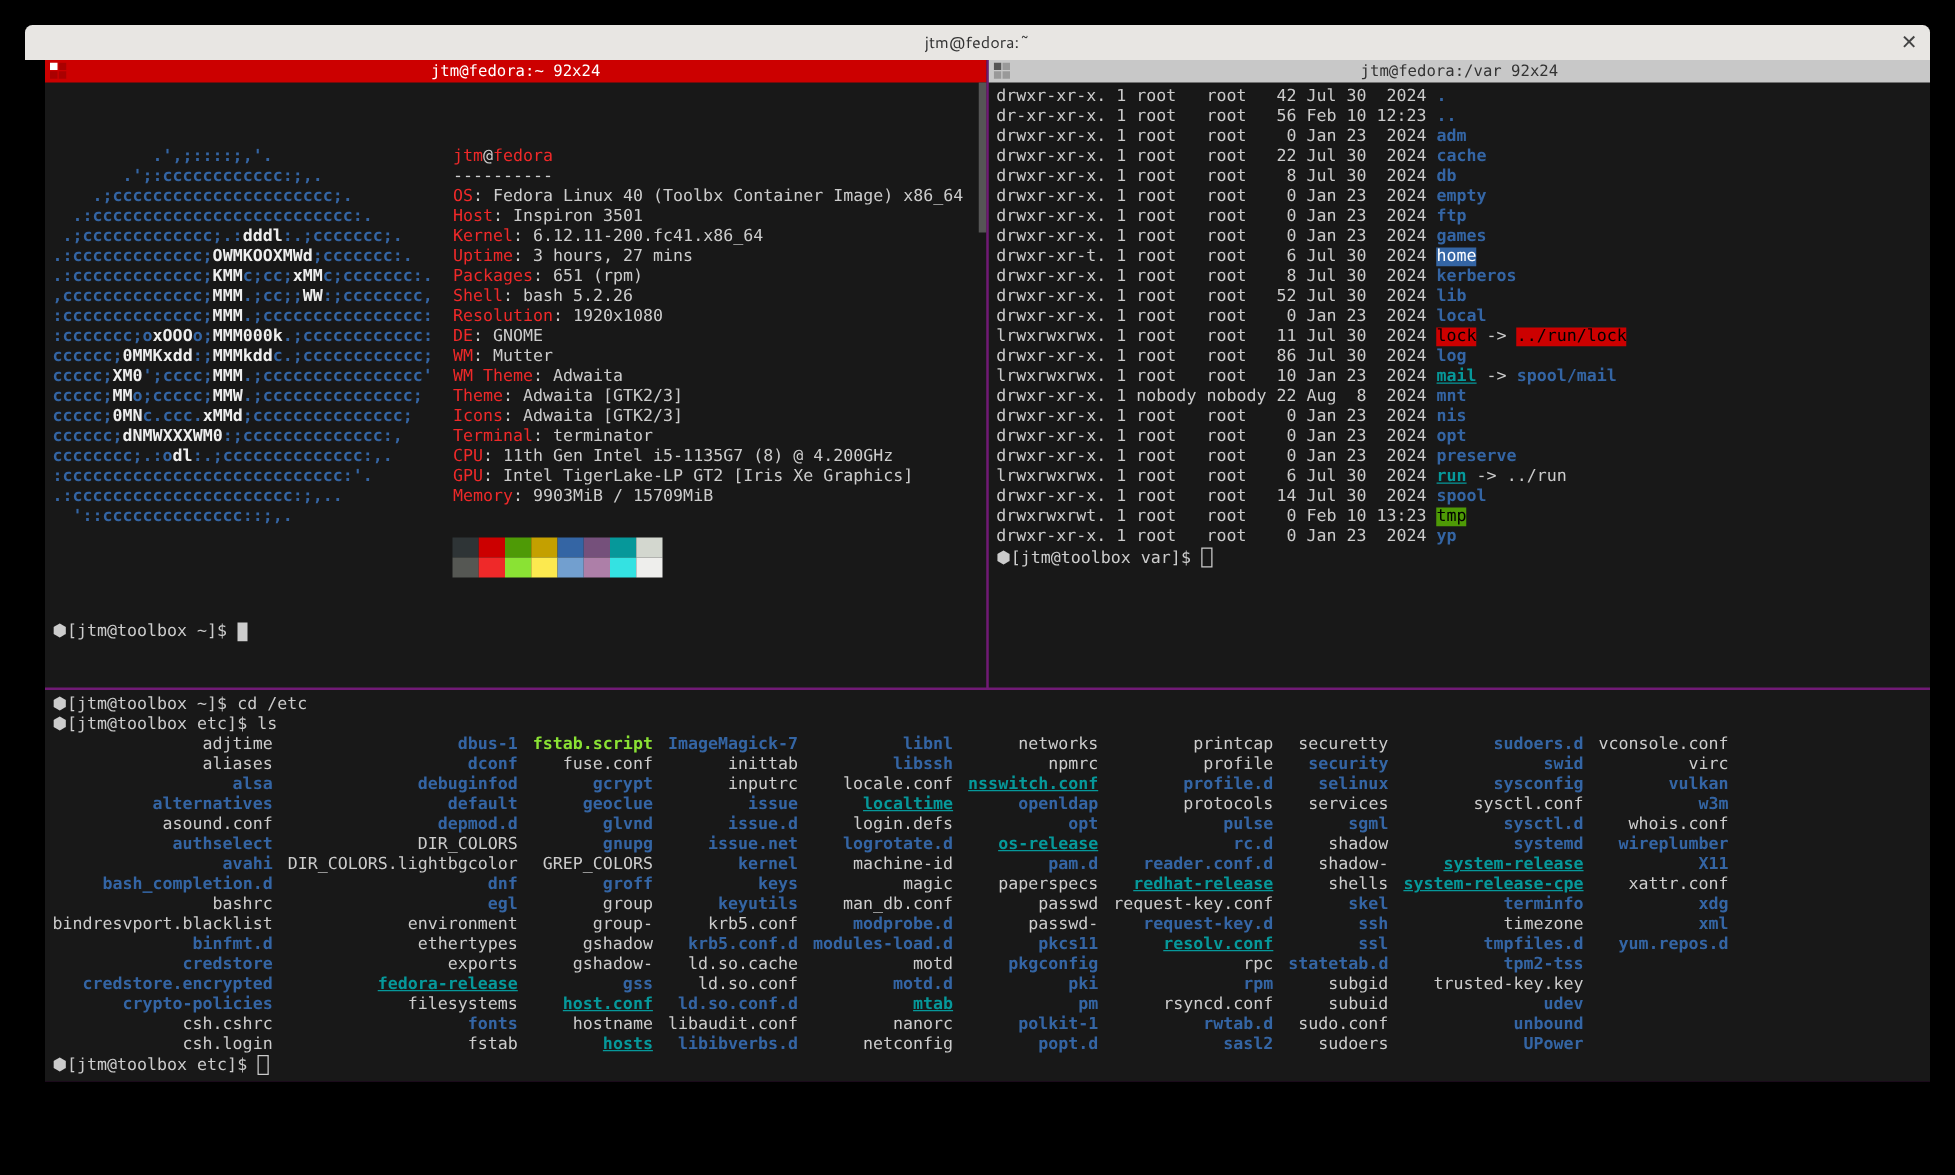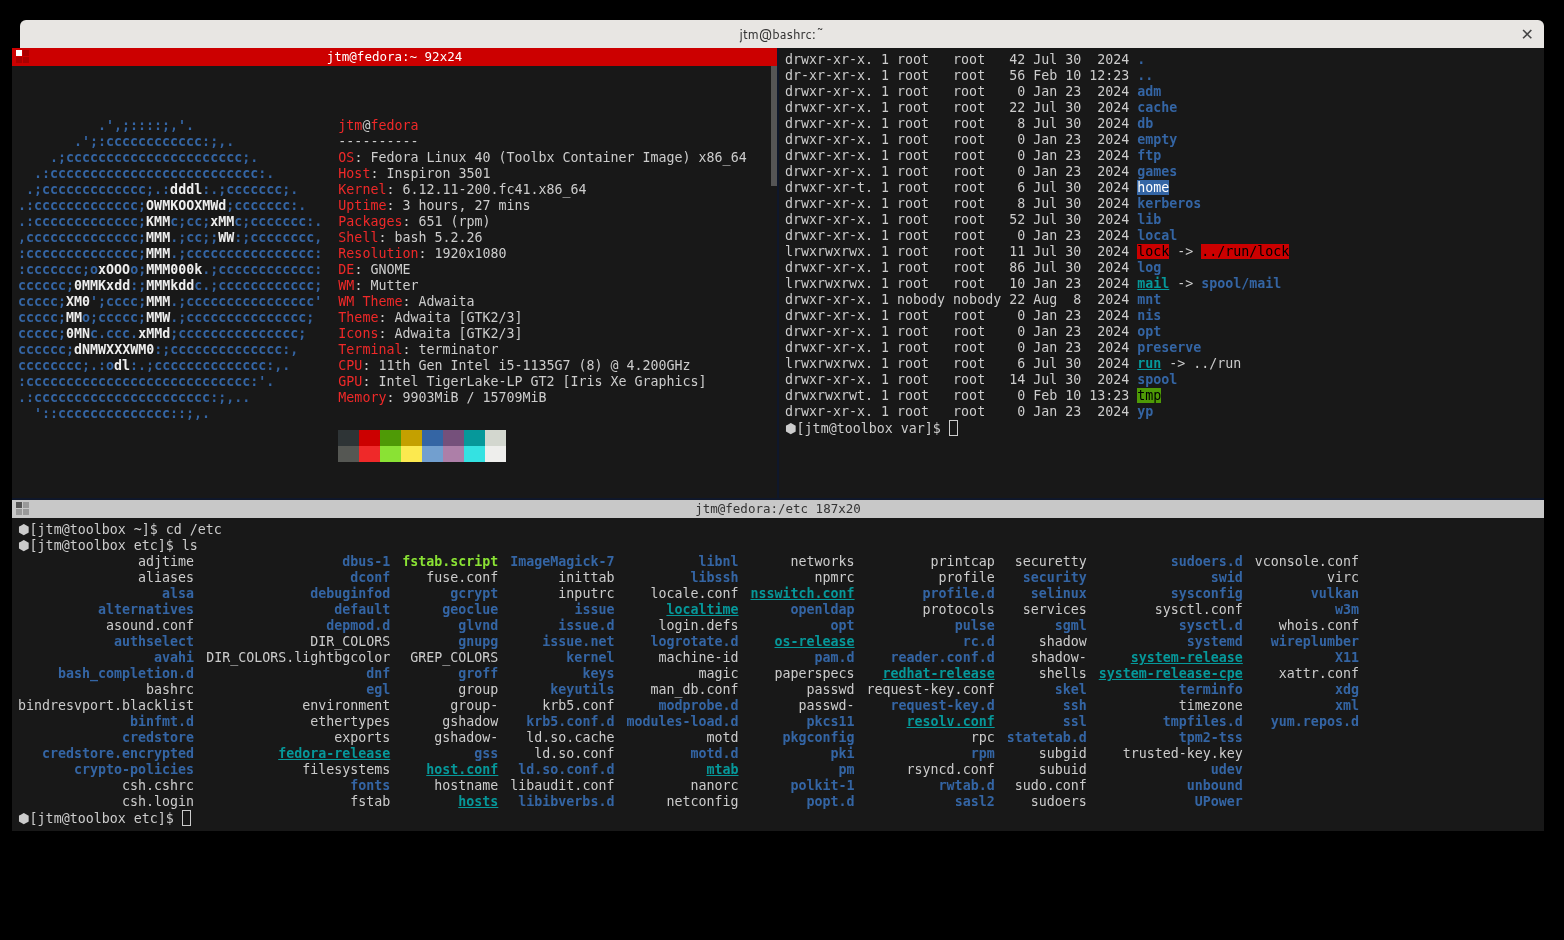--- a/index.html
+++ b/index.html
@@ -117,7 +117,7 @@
 <body>
 
 <div class="titlebar">
-  <span>jtm@bashrc:~</span>
+  <span>jtm@fedora:~</span>
   <span class="close">✕</span>
 </div>
 

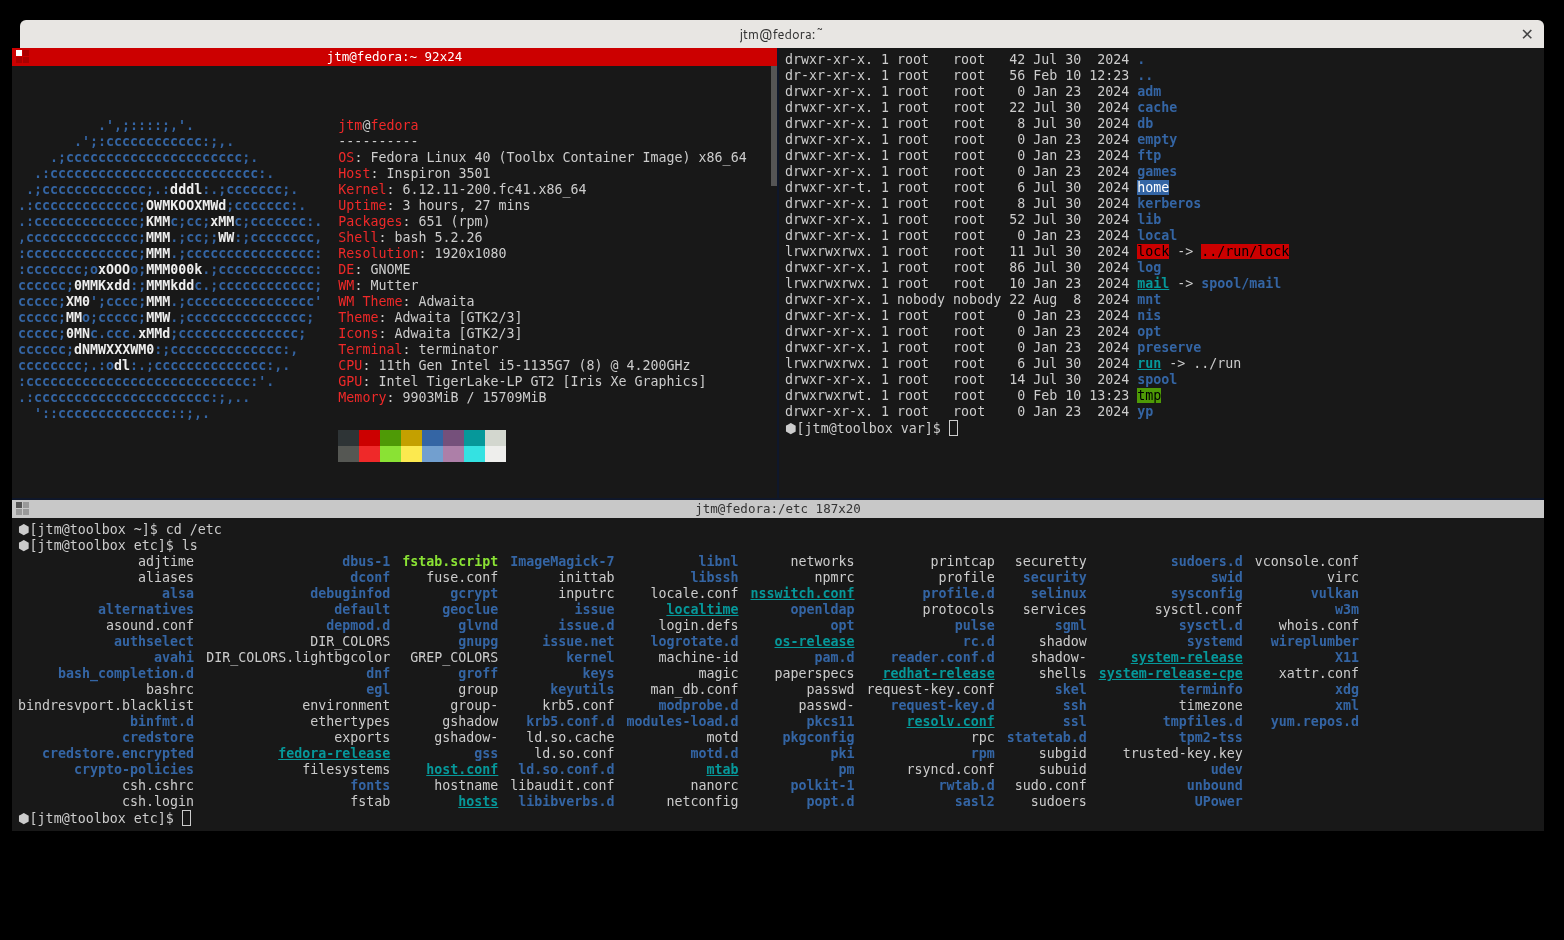--- a/index.html
+++ b/index.html
@@ -36,12 +36,12 @@
     cursor: pointer;
   }
   .panes {
-    margin: 0 20px 20px 12px;
+    margin: 0 20px 20px 36px;
     display: grid;
     grid-template-columns: 1fr 1fr;
     grid-template-rows: auto auto;
     gap: 2px;
-    background: #0f172a;
+    background: #701a75;
   }
   .pane {
     background: #181818;

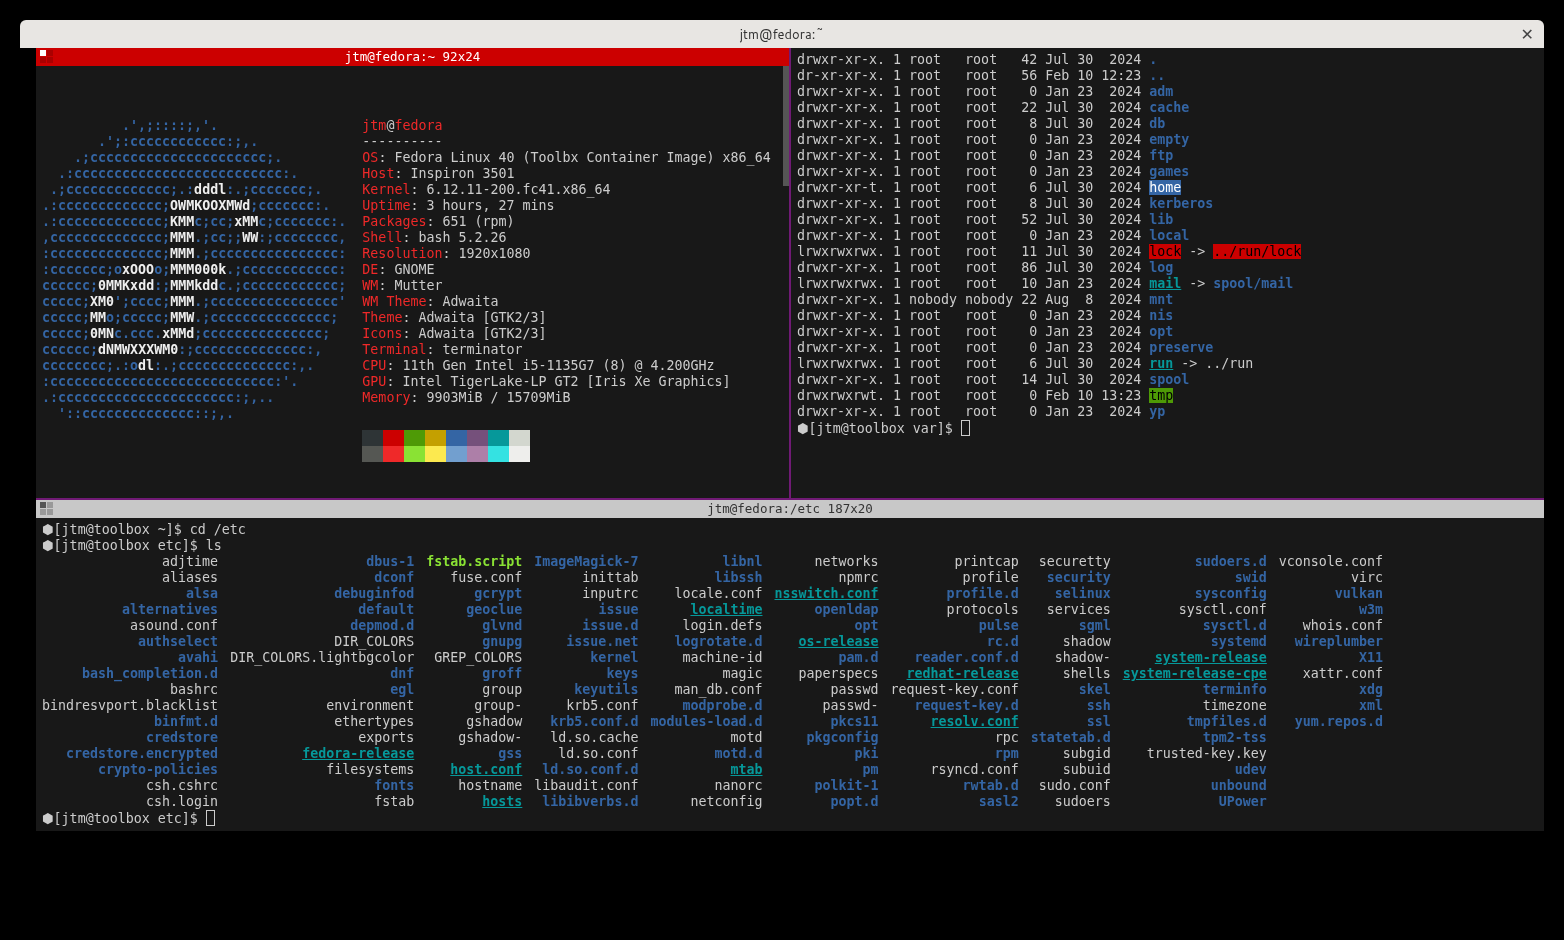--- a/index.html
+++ b/index.html
@@ -142,6 +142,17 @@
   </div>
 
   <div class="pane">
+    <div class="pane-titlebar inactive">
+      <span class="pane-left-icon">
+        <svg viewBox="0 0 14 14">
+            <rect x="0" y="0" width="6" height="6" fill="#555"></rect>
+            <rect x="7" y="0" width="6" height="6" fill="#999"></rect>
+            <rect x="0" y="7" width="6" height="6" fill="#999"></rect>
+            <rect x="7" y="7" width="6" height="6" fill="#999"></rect>
+          </svg>
+      </span>
+      <span>jtm@fedora:/var 92x24</span>
+    </div>
     <div class="term" id="var-term" style="height:380px"><div>drwxr-xr-x. 1 root   root   42 Jul 30  2024 <span class="dir">.</span></div><div>dr-xr-xr-x. 1 root   root   56 Feb 10 12:23 <span class="dir">..</span></div><div>drwxr-xr-x. 1 root   root    0 Jan 23  2024 <span class="dir">adm</span></div><div>drwxr-xr-x. 1 root   root   22 Jul 30  2024 <span class="dir">cache</span></div><div>drwxr-xr-x. 1 root   root    8 Jul 30  2024 <span class="dir">db</span></div><div>drwxr-xr-x. 1 root   root    0 Jan 23  2024 <span class="dir">empty</span></div><div>drwxr-xr-x. 1 root   root    0 Jan 23  2024 <span class="dir">ftp</span></div><div>drwxr-xr-x. 1 root   root    0 Jan 23  2024 <span class="dir">games</span></div><div>drwxr-xr-t. 1 root   root    6 Jul 30  2024 <span class="home-bg">home</span></div><div>drwxr-xr-x. 1 root   root    8 Jul 30  2024 <span class="dir">kerberos</span></div><div>drwxr-xr-x. 1 root   root   52 Jul 30  2024 <span class="dir">lib</span></div><div>drwxr-xr-x. 1 root   root    0 Jan 23  2024 <span class="dir">local</span></div><div>lrwxrwxrwx. 1 root   root   11 Jul 30  2024 <span class="lock-bg">lock</span> -&gt; <span class="lock-bg">../run/lock</span></div><div>drwxr-xr-x. 1 root   root   86 Jul 30  2024 <span class="dir">log</span></div><div>lrwxrwxrwx. 1 root   root   10 Jan 23  2024 <span class="link">mail</span> -&gt; <span class="dir">spool/mail</span></div><div>drwxr-xr-x. 1 nobody nobody 22 Aug  8  2024 <span class="dir">mnt</span></div><div>drwxr-xr-x. 1 root   root    0 Jan 23  2024 <span class="dir">nis</span></div><div>drwxr-xr-x. 1 root   root    0 Jan 23  2024 <span class="dir">opt</span></div><div>drwxr-xr-x. 1 root   root    0 Jan 23  2024 <span class="dir">preserve</span></div><div>lrwxrwxrwx. 1 root   root    6 Jul 30  2024 <span class="link">run</span> -&gt; <span class="">../run</span></div><div>drwxr-xr-x. 1 root   root   14 Jul 30  2024 <span class="dir">spool</span></div><div>drwxrwxrwt. 1 root   root    0 Feb 10 13:23 <span class="tmp-bg">tmp</span></div><div>drwxr-xr-x. 1 root   root    0 Jan 23  2024 <span class="dir">yp</span></div><div><span>⬢[jtm@toolbox var]$ </span><span class="cursor-outline"></span></div></div>
   </div>
 

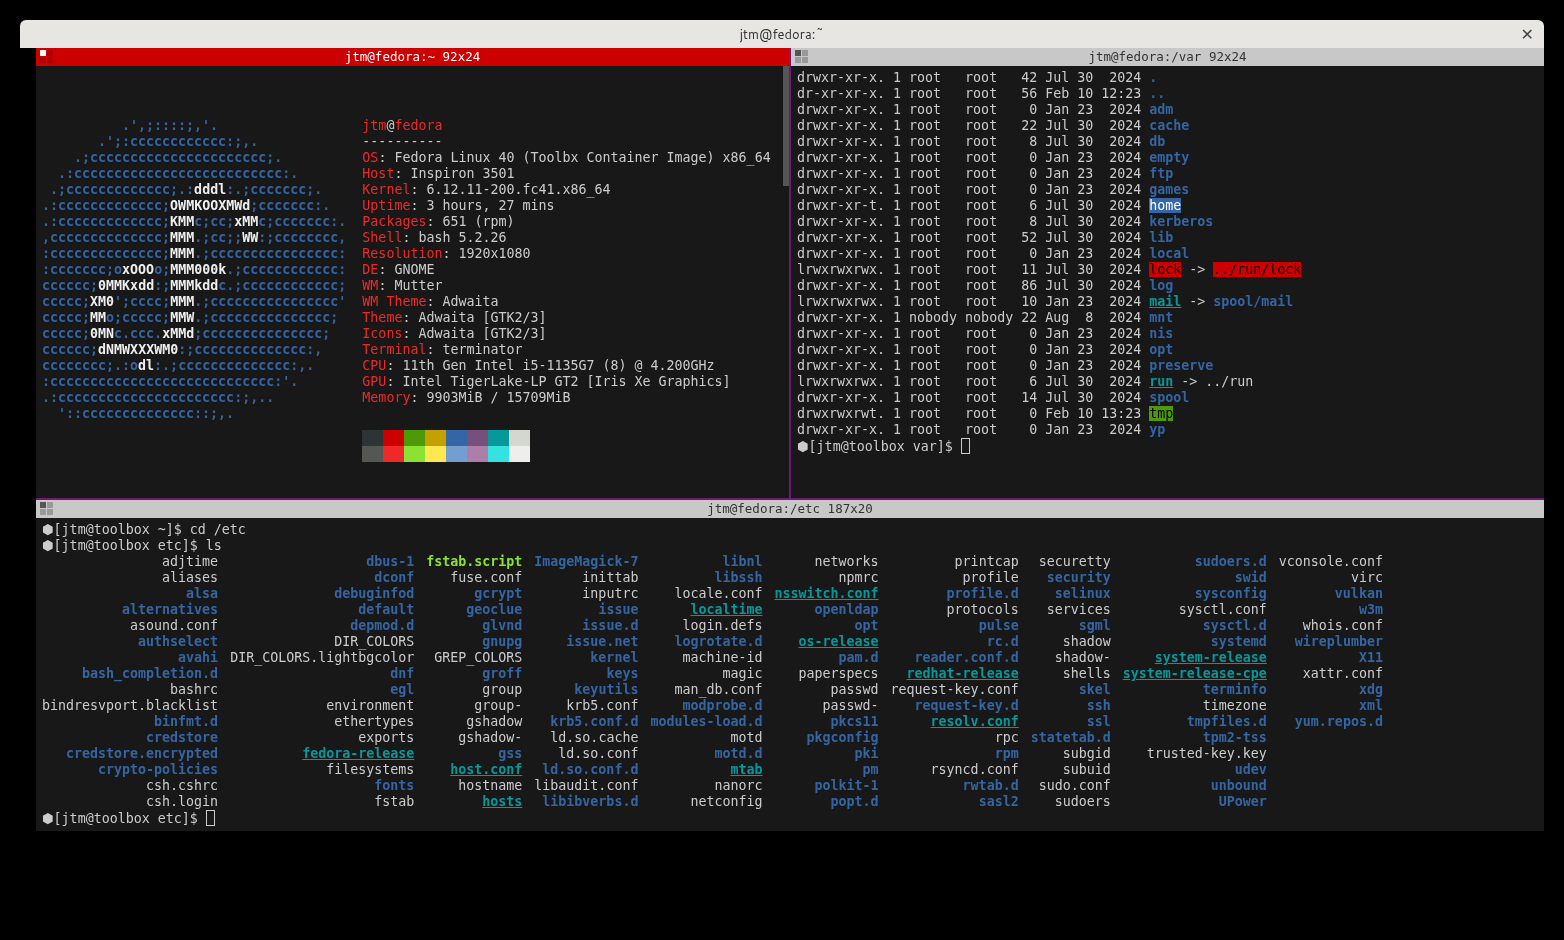--- a/index.html
+++ b/index.html
@@ -138,6 +138,7 @@
     <div class="term" style="height:380px">
       <div class="scroll-indicator" style="height:120px;top:0"></div>
       <div id="neofetch-body" style="display:flex;gap:16px"><div class="ascii-art"><div>          .',;::::;,'.</div><div>       .';:cccccccccccc:;,.</div><div>    .;cccccccccccccccccccccc;.</div><div>  .:cccccccccccccccccccccccccc:.</div><div> .;ccccccccccccc;.:<span class="ascii-white">d</span><span class="ascii-white">d</span><span class="ascii-white">d</span><span class="ascii-white">l</span>:.;ccccccc;.</div><div>.:ccccccccccccc;<span class="ascii-white">O</span><span class="ascii-white">W</span><span class="ascii-white">M</span><span class="ascii-white">K</span><span class="ascii-white">O</span><span class="ascii-white">O</span><span class="ascii-white">X</span><span class="ascii-white">M</span><span class="ascii-white">W</span><span class="ascii-white">d</span>;ccccccc:.</div><div>.:ccccccccccccc;<span class="ascii-white">K</span><span class="ascii-white">M</span><span class="ascii-white">M</span>c;cc;<span class="ascii-white">x</span><span class="ascii-white">M</span><span class="ascii-white">M</span>c;ccccccc:.</div><div>,cccccccccccccc;<span class="ascii-white">M</span><span class="ascii-white">M</span><span class="ascii-white">M</span>.;cc;;<span class="ascii-white">W</span><span class="ascii-white">W</span>:;cccccccc,</div><div>:cccccccccccccc;<span class="ascii-white">M</span><span class="ascii-white">M</span><span class="ascii-white">M</span>.;cccccccccccccccc:</div><div>:ccccccc;o<span class="ascii-white">x</span><span class="ascii-white">O</span><span class="ascii-white">O</span><span class="ascii-white">O</span>o;<span class="ascii-white">M</span><span class="ascii-white">M</span><span class="ascii-white">M</span><span class="ascii-white">0</span><span class="ascii-white">0</span><span class="ascii-white">0</span><span class="ascii-white">k</span>.;cccccccccccc:</div><div>cccccc;<span class="ascii-white">0</span><span class="ascii-white">M</span><span class="ascii-white">M</span><span class="ascii-white">K</span><span class="ascii-white">x</span><span class="ascii-white">d</span><span class="ascii-white">d</span>:;<span class="ascii-white">M</span><span class="ascii-white">M</span><span class="ascii-white">M</span><span class="ascii-white">k</span><span class="ascii-white">d</span><span class="ascii-white">d</span>c.;cccccccccccc;</div><div>ccccc;<span class="ascii-white">X</span><span class="ascii-white">M</span><span class="ascii-white">0</span>';cccc;<span class="ascii-white">M</span><span class="ascii-white">M</span><span class="ascii-white">M</span>.;cccccccccccccccc'</div><div>ccccc;<span class="ascii-white">M</span><span class="ascii-white">M</span>o;ccccc;<span class="ascii-white">M</span><span class="ascii-white">M</span><span class="ascii-white">W</span>.;ccccccccccccccc;</div><div>ccccc;<span class="ascii-white">0</span><span class="ascii-white">M</span><span class="ascii-white">N</span>c.ccc.<span class="ascii-white">x</span><span class="ascii-white">M</span><span class="ascii-white">M</span><span class="ascii-white">d</span>;ccccccccccccccc;</div><div>cccccc;<span class="ascii-white">d</span><span class="ascii-white">N</span><span class="ascii-white">M</span><span class="ascii-white">W</span><span class="ascii-white">X</span><span class="ascii-white">X</span><span class="ascii-white">X</span><span class="ascii-white">W</span><span class="ascii-white">M</span><span class="ascii-white">0</span>:;cccccccccccccc:,</div><div>cccccccc;.:o<span class="ascii-white">d</span><span class="ascii-white">l</span>:.;cccccccccccccc:,.</div><div>:cccccccccccccccccccccccccccc:'.</div><div>.:cccccccccccccccccccccc:;,..</div><div>  '::cccccccccccccc::;,.</div></div><div><div><span class="red-bold">jtm</span>@<span class="red-bold">fedora</span></div><div>----------</div><div><span class="red-bold">OS</span>: Fedora Linux 40 (Toolbx Container Image) x86_64</div><div><span class="red-bold">Host</span>: Inspiron 3501</div><div><span class="red-bold">Kernel</span>: 6.12.11-200.fc41.x86_64</div><div><span class="red-bold">Uptime</span>: 3 hours, 27 mins</div><div><span class="red-bold">Packages</span>: 651 (rpm)</div><div><span class="red-bold">Shell</span>: bash 5.2.26</div><div><span class="red-bold">Resolution</span>: 1920x1080</div><div><span class="red-bold">DE</span>: GNOME</div><div><span class="red-bold">WM</span>: Mutter</div><div><span class="red-bold">WM Theme</span>: Adwaita</div><div><span class="red-bold">Theme</span>: Adwaita [GTK2/3]</div><div><span class="red-bold">Icons</span>: Adwaita [GTK2/3]</div><div><span class="red-bold">Terminal</span>: terminator</div><div><span class="red-bold">CPU</span>: 11th Gen Intel i5-1135G7 (8) @ 4.200GHz</div><div><span class="red-bold">GPU</span>: Intel TigerLake-LP GT2 [Iris Xe Graphics]</div><div><span class="red-bold">Memory</span>: 9903MiB / 15709MiB</div><div style="height:16px"></div><div class="palette"><div style="display:flex;flex-direction:column"><div class="row"><div class="swatch" style="background:#2e3436"></div><div class="swatch" style="background:#cc0000"></div><div class="swatch" style="background:#4e9a06"></div><div class="swatch" style="background:#c4a000"></div><div class="swatch" style="background:#3465a4"></div><div class="swatch" style="background:#75507b"></div><div class="swatch" style="background:#06989a"></div><div class="swatch" style="background:#d3d7cf"></div></div><div class="row"><div class="swatch" style="background:#555753"></div><div class="swatch" style="background:#ef2929"></div><div class="swatch" style="background:#8ae234"></div><div class="swatch" style="background:#fce94f"></div><div class="swatch" style="background:#729fcf"></div><div class="swatch" style="background:#ad7fa8"></div><div class="swatch" style="background:#34e2e2"></div><div class="swatch" style="background:#eeeeec"></div></div></div></div></div></div>
+      <div style="margin-top:4px"><span>⬢[jtm@toolbox ~]$ </span><span class="cursor"></span></div>
     </div>
   </div>
 

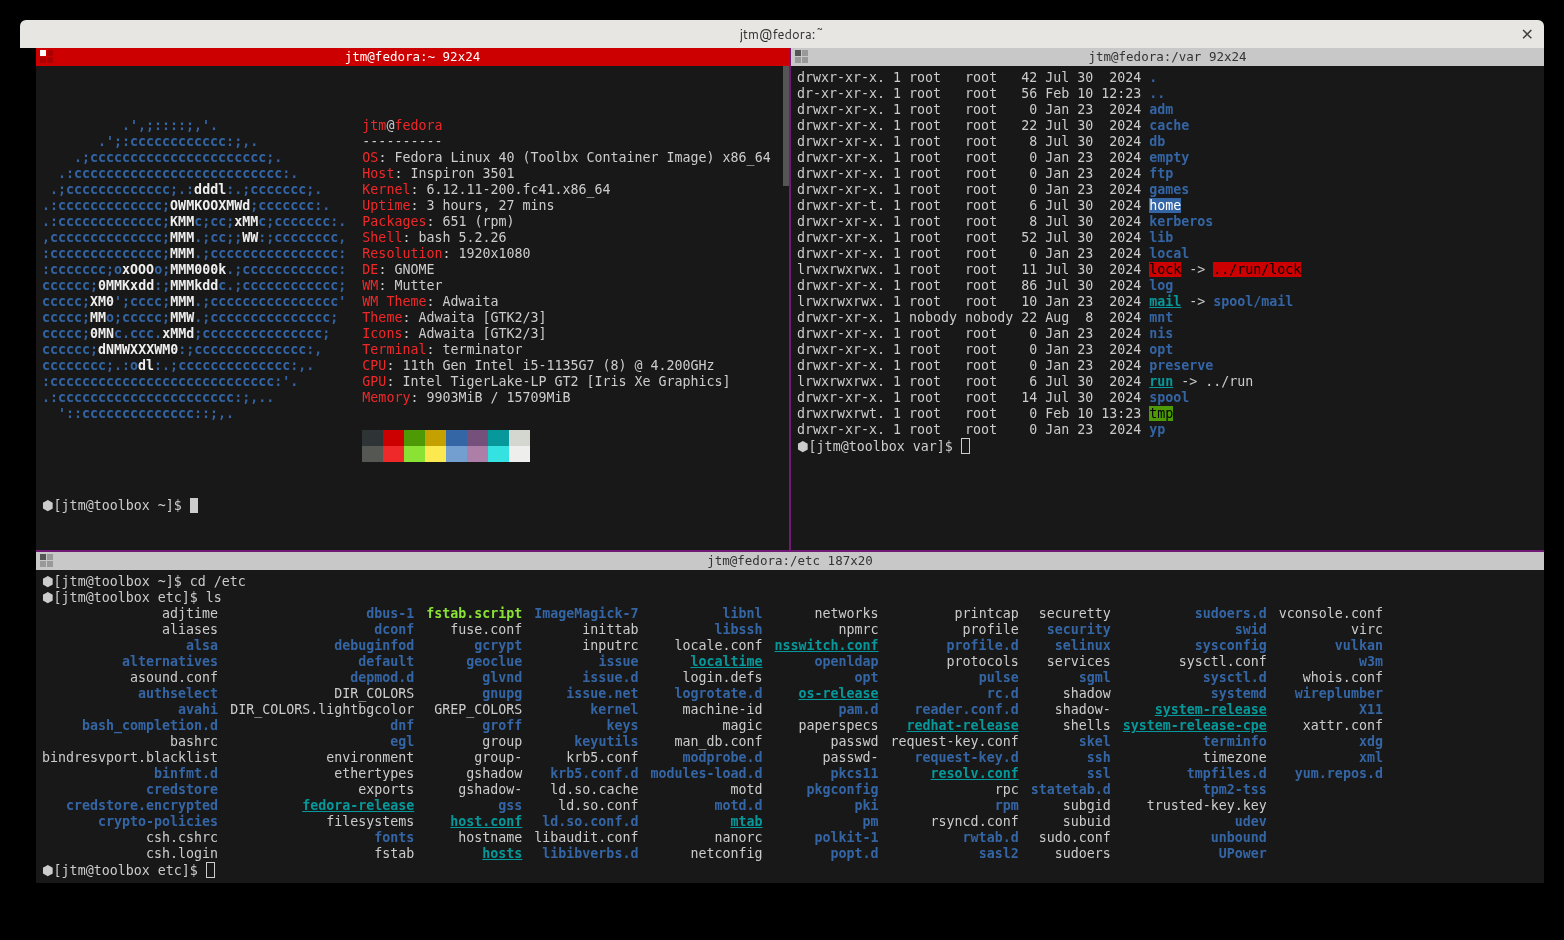--- a/index.html
+++ b/index.html
@@ -158,17 +158,6 @@
   </div>
 
   <div class="pane bottom">
-    <div class="pane-titlebar inactive">
-      <span class="pane-left-icon">
-        <svg viewBox="0 0 14 14">
-            <rect x="0" y="0" width="6" height="6" fill="#555"></rect>
-            <rect x="7" y="0" width="6" height="6" fill="#999"></rect>
-            <rect x="0" y="7" width="6" height="6" fill="#999"></rect>
-            <rect x="7" y="7" width="6" height="6" fill="#999"></rect>
-          </svg>
-      </span>
-      <span>jtm@fedora:/etc 187x20</span>
-    </div>
     <div class="term" id="etc-term" style="height:310px"><div>⬢[jtm@toolbox ~]$ cd /etc</div><div>⬢[jtm@toolbox etc]$ ls</div><div style="display:flex;gap:12px"><div class="etc-col"><span class="">adjtime</span><span class="">aliases</span><span class="dir">alsa</span><span class="dir">alternatives</span><span class="">asound.conf</span><span class="dir">authselect</span><span class="dir">avahi</span><span class="dir">bash_completion.d</span><span class="">bashrc</span><span class="">bindresvport.blacklist</span><span class="dir">binfmt.d</span><span class="dir">credstore</span><span class="dir">credstore.encrypted</span><span class="dir">crypto-policies</span><span class="">csh.cshrc</span><span class="">csh.login</span></div><div class="etc-col"><span class="dir">dbus-1</span><span class="dir">dconf</span><span class="dir">debuginfod</span><span class="dir">default</span><span class="dir">depmod.d</span><span class="">DIR_COLORS</span><span class="">DIR_COLORS.lightbgcolor</span><span class="dir">dnf</span><span class="dir">egl</span><span class="">environment</span><span class="">ethertypes</span><span class="">exports</span><span class="link">fedora-release</span><span class="">filesystems</span><span class="dir">fonts</span><span class="">fstab</span></div><div class="etc-col"><span class="green-b">fstab.script</span><span class="">fuse.conf</span><span class="dir">gcrypt</span><span class="dir">geoclue</span><span class="dir">glvnd</span><span class="dir">gnupg</span><span class="">GREP_COLORS</span><span class="dir">groff</span><span class="">group</span><span class="">group-</span><span class="">gshadow</span><span class="">gshadow-</span><span class="dir">gss</span><span class="link">host.conf</span><span class="">hostname</span><span class="link">hosts</span></div><div class="etc-col"><span class="dir">ImageMagick-7</span><span class="">inittab</span><span class="">inputrc</span><span class="dir">issue</span><span class="dir">issue.d</span><span class="dir">issue.net</span><span class="dir">kernel</span><span class="dir">keys</span><span class="dir">keyutils</span><span class="">krb5.conf</span><span class="dir">krb5.conf.d</span><span class="">ld.so.cache</span><span class="">ld.so.conf</span><span class="dir">ld.so.conf.d</span><span class="">libaudit.conf</span><span class="dir">libibverbs.d</span></div><div class="etc-col"><span class="dir">libnl</span><span class="dir">libssh</span><span class="">locale.conf</span><span class="link">localtime</span><span class="">login.defs</span><span class="dir">logrotate.d</span><span class="">machine-id</span><span class="">magic</span><span class="">man_db.conf</span><span class="dir">modprobe.d</span><span class="dir">modules-load.d</span><span class="">motd</span><span class="dir">motd.d</span><span class="link">mtab</span><span class="">nanorc</span><span class="">netconfig</span></div><div class="etc-col"><span class="">networks</span><span class="">npmrc</span><span class="link">nsswitch.conf</span><span class="dir">openldap</span><span class="dir">opt</span><span class="link">os-release</span><span class="dir">pam.d</span><span class="">paperspecs</span><span class="">passwd</span><span class="">passwd-</span><span class="dir">pkcs11</span><span class="dir">pkgconfig</span><span class="dir">pki</span><span class="dir">pm</span><span class="dir">polkit-1</span><span class="dir">popt.d</span></div><div class="etc-col"><span class="">printcap</span><span class="">profile</span><span class="dir">profile.d</span><span class="">protocols</span><span class="dir">pulse</span><span class="dir">rc.d</span><span class="dir">reader.conf.d</span><span class="link">redhat-release</span><span class="">request-key.conf</span><span class="dir">request-key.d</span><span class="link">resolv.conf</span><span class="">rpc</span><span class="dir">rpm</span><span class="">rsyncd.conf</span><span class="dir">rwtab.d</span><span class="dir">sasl2</span></div><div class="etc-col"><span class="">securetty</span><span class="dir">security</span><span class="dir">selinux</span><span class="">services</span><span class="dir">sgml</span><span class="">shadow</span><span class="">shadow-</span><span class="">shells</span><span class="dir">skel</span><span class="dir">ssh</span><span class="dir">ssl</span><span class="dir">statetab.d</span><span class="">subgid</span><span class="">subuid</span><span class="">sudo.conf</span><span class="">sudoers</span></div><div class="etc-col"><span class="dir">sudoers.d</span><span class="dir">swid</span><span class="dir">sysconfig</span><span class="">sysctl.conf</span><span class="dir">sysctl.d</span><span class="dir">systemd</span><span class="link">system-release</span><span class="link">system-release-cpe</span><span class="dir">terminfo</span><span class="">timezone</span><span class="dir">tmpfiles.d</span><span class="dir">tpm2-tss</span><span class="">trusted-key.key</span><span class="dir">udev</span><span class="dir">unbound</span><span class="dir">UPower</span></div><div class="etc-col"><span class="">vconsole.conf</span><span class="">virc</span><span class="dir">vulkan</span><span class="dir">w3m</span><span class="">whois.conf</span><span class="dir">wireplumber</span><span class="dir">X11</span><span class="">xattr.conf</span><span class="dir">xdg</span><span class="dir">xml</span><span class="dir">yum.repos.d</span></div></div><div>⬢[jtm@toolbox etc]$ <span class="cursor-outline"></span></div></div>
   </div>
 

